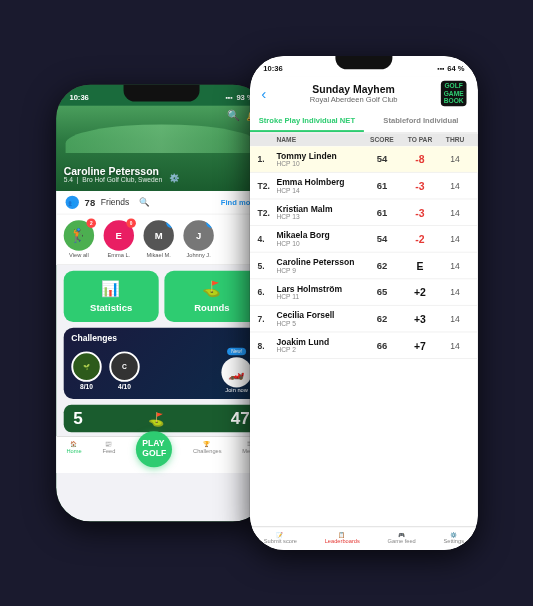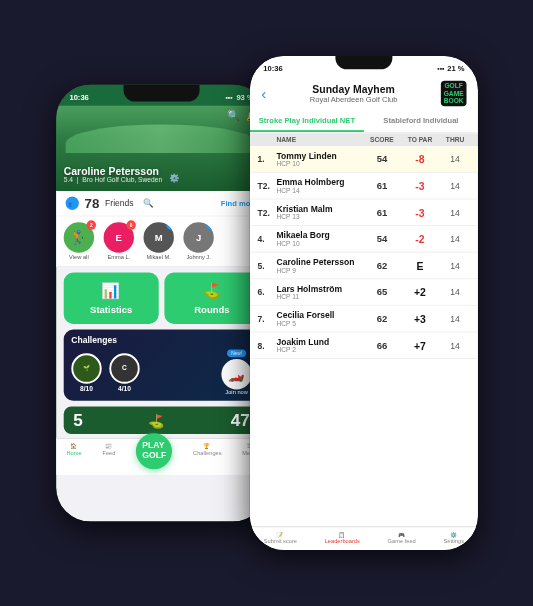--- a/index.html
+++ b/index.html
@@ -694,7 +694,7 @@
         <span>10:36</span>
         <div style="display:flex;align-items:center;gap:3px;">
           <span style="font-size:7px;">▪▪▪</span>
-          <span>21 %</span>
+          <span>64 %</span>
         </div>
       </div>
 

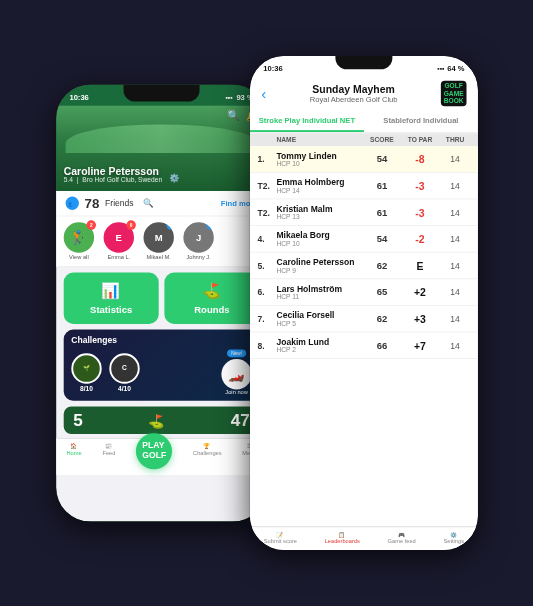--- a/index.html
+++ b/index.html
@@ -158,7 +158,7 @@
     }
 
     .friends-text { font-size: 9px; color: #333; }
-    .friends-count-num { font-size: 14px; font-weight: 700; color: #333; }
+    .friends-count-num { font-size: 10px; font-weight: 700; color: #333; }
 
     .find-more {
       margin-left: auto;

